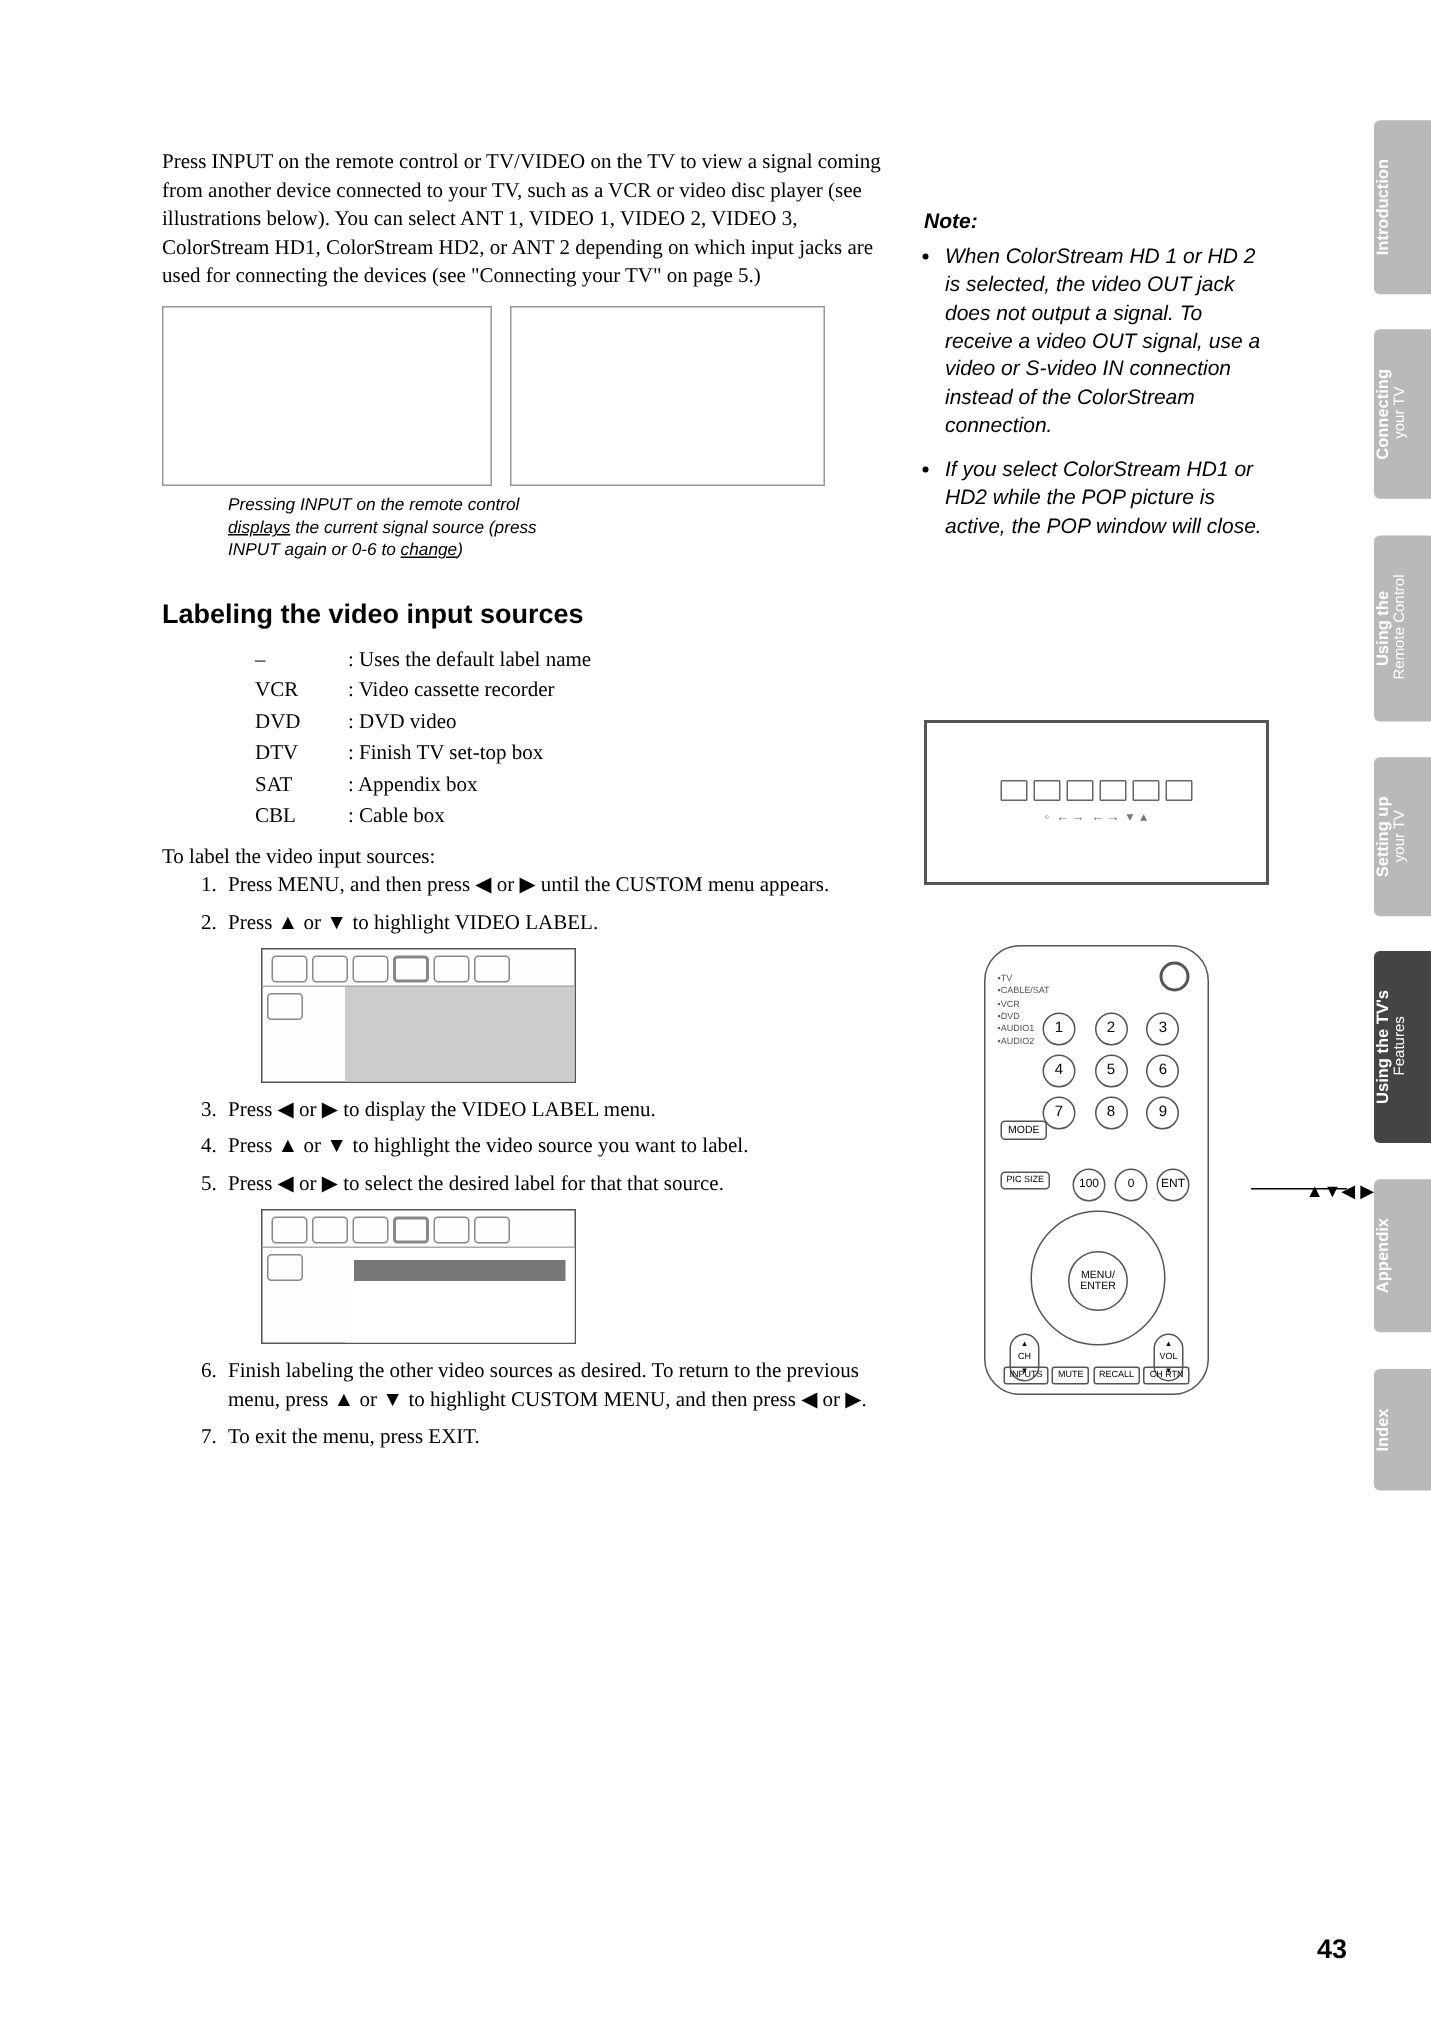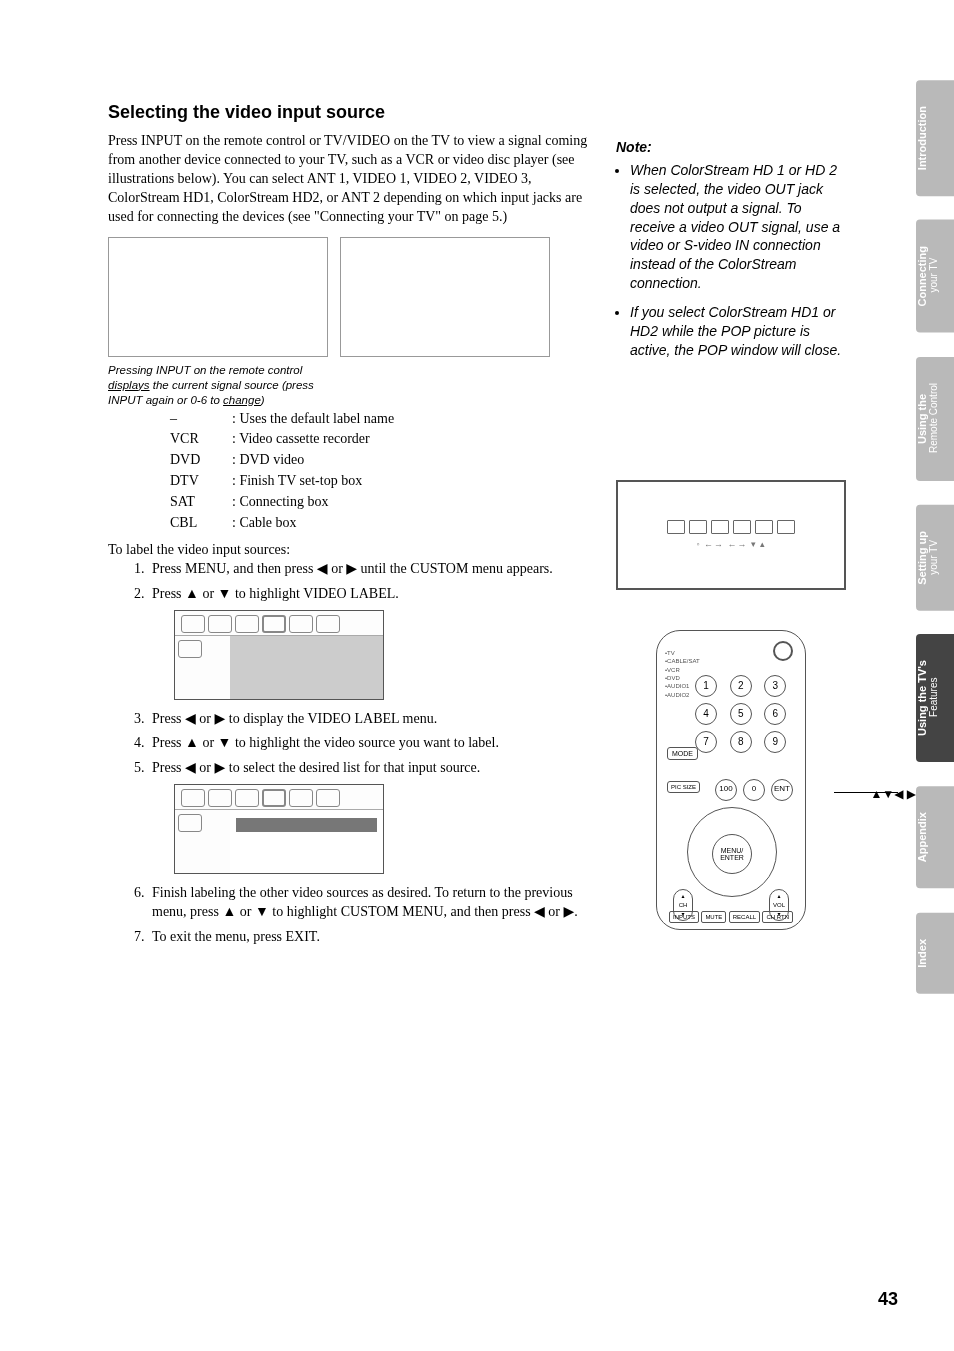--- a/index.html
+++ b/index.html
@@ -130,7 +130,6 @@
 
 <div class="page">
   <div class="main-col">
-    <h2 class="sec">Selecting the video input source</h2>
     <p class="body">Press INPUT on the remote control or TV/VIDEO on the TV to view a signal coming from another device connected to your TV, such as a VCR or video disc player (see illustrations below). You can select ANT 1, VIDEO 1, VIDEO 2, VIDEO 3, ColorStream HD1, ColorStream HD2, or ANT 2 depending on which input jacks are used for connecting the devices (see "Connecting your TV" on page 5.)</p>
 
     <div class="illus-row">

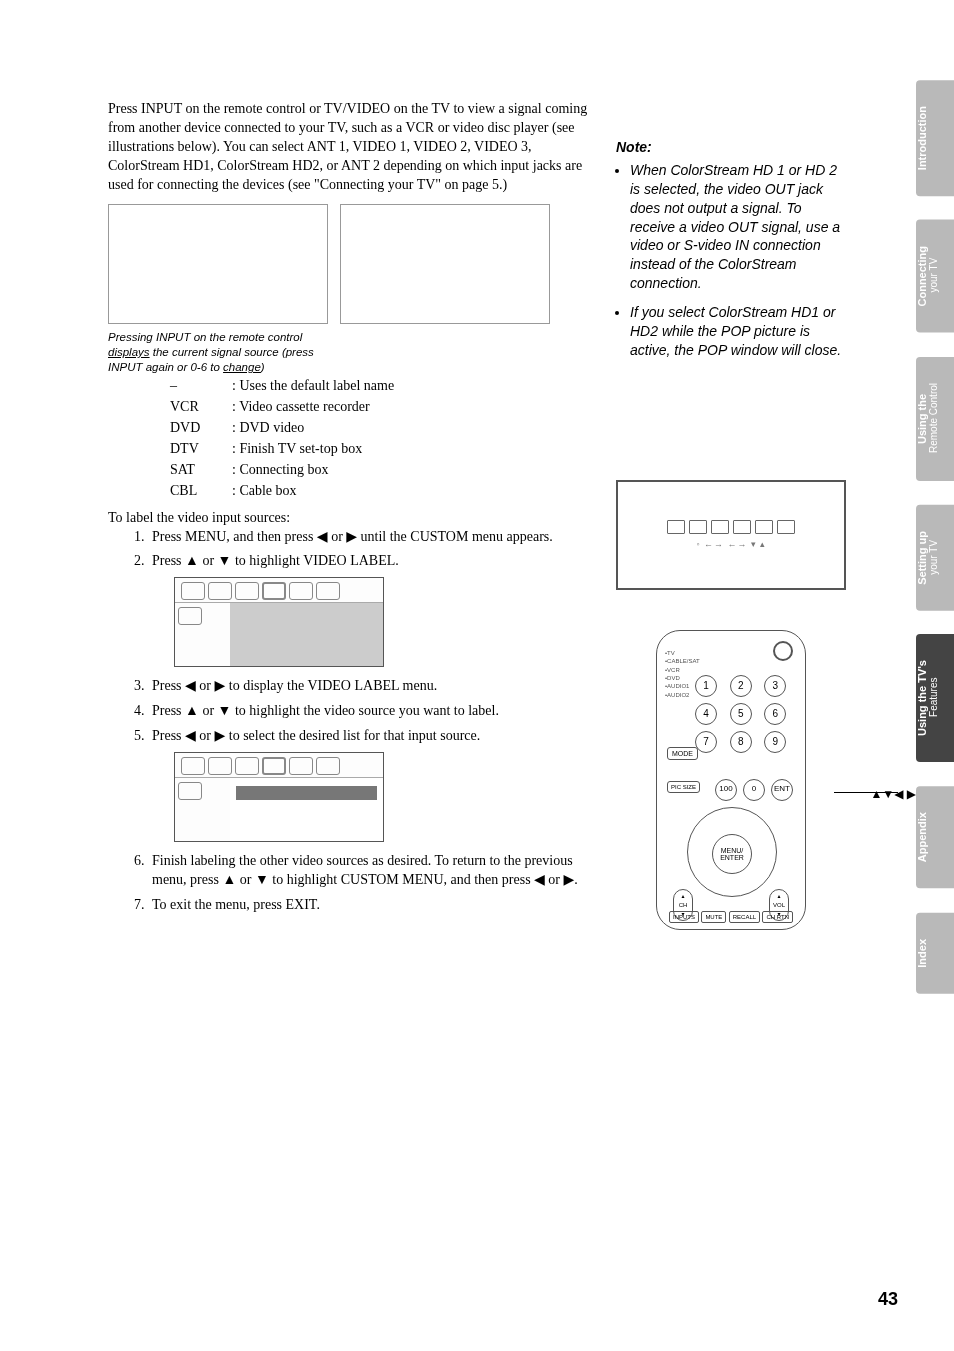--- a/index.html
+++ b/index.html
@@ -28,7 +28,7 @@
   .illus-box { border: 1px solid #999; height: 120px; }
   .illus-box.a { width: 220px; }
   .illus-box.b { width: 210px; }
-  .cap-row { display: flex; gap: 28px; }
+  .cap-row { display: flex; gap: 28px; margin-left: 44px; }
   .caption { font-style: italic; font-size: 11.5px; line-height: 1.3; }
   .caption.a { width: 220px; }
   .caption.b { width: 210px; }

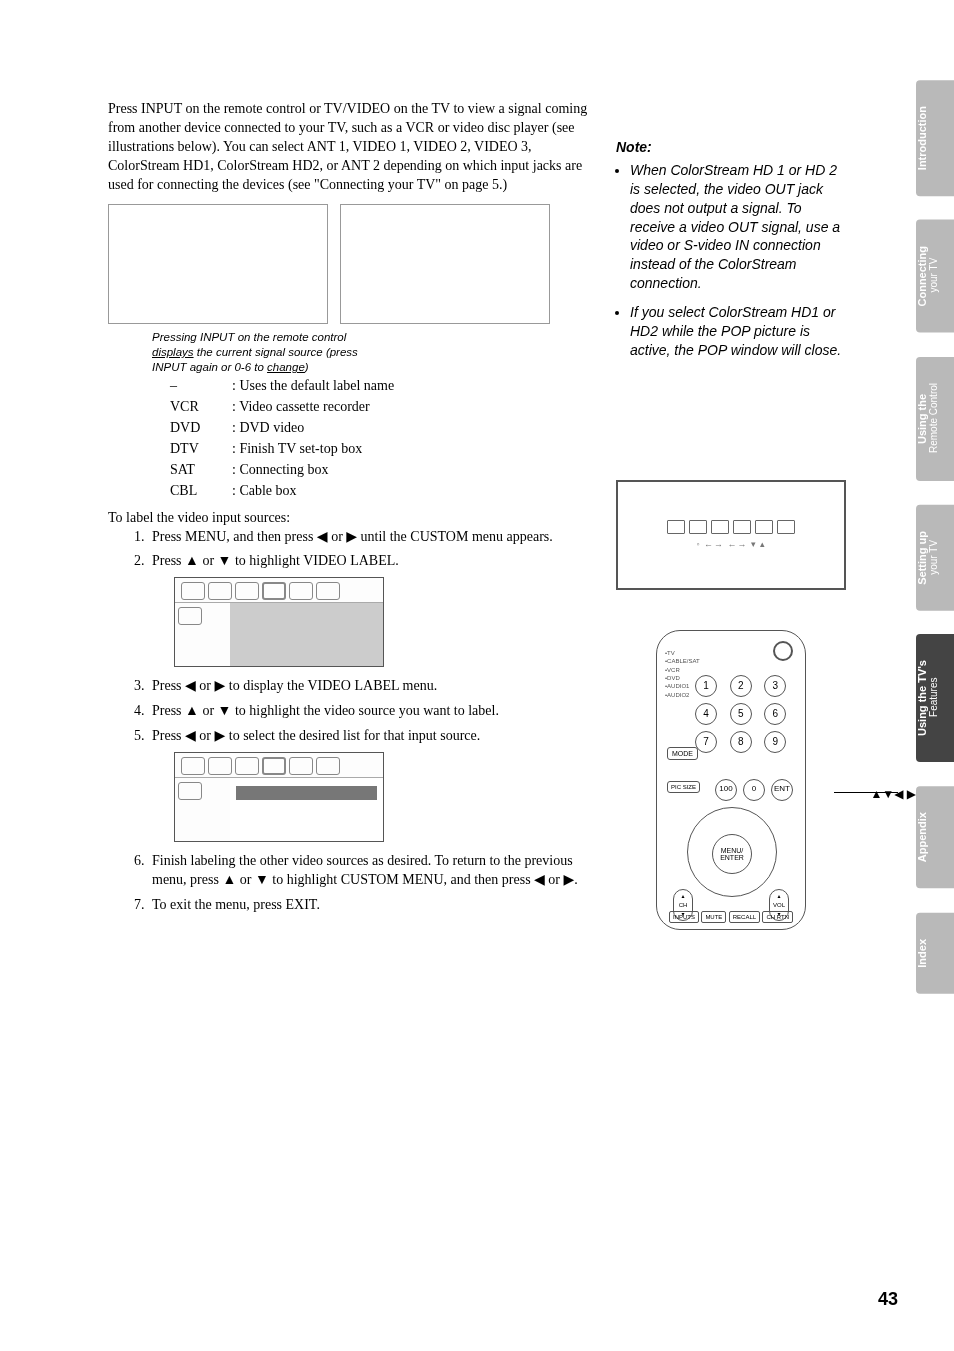--- a/index.html
+++ b/index.html
@@ -142,6 +142,7 @@
       </div>
     </div>
 
+    <h2 class="sec2">Labeling the video input sources</h2>
 
     <table class="label-table">
       <tbody>

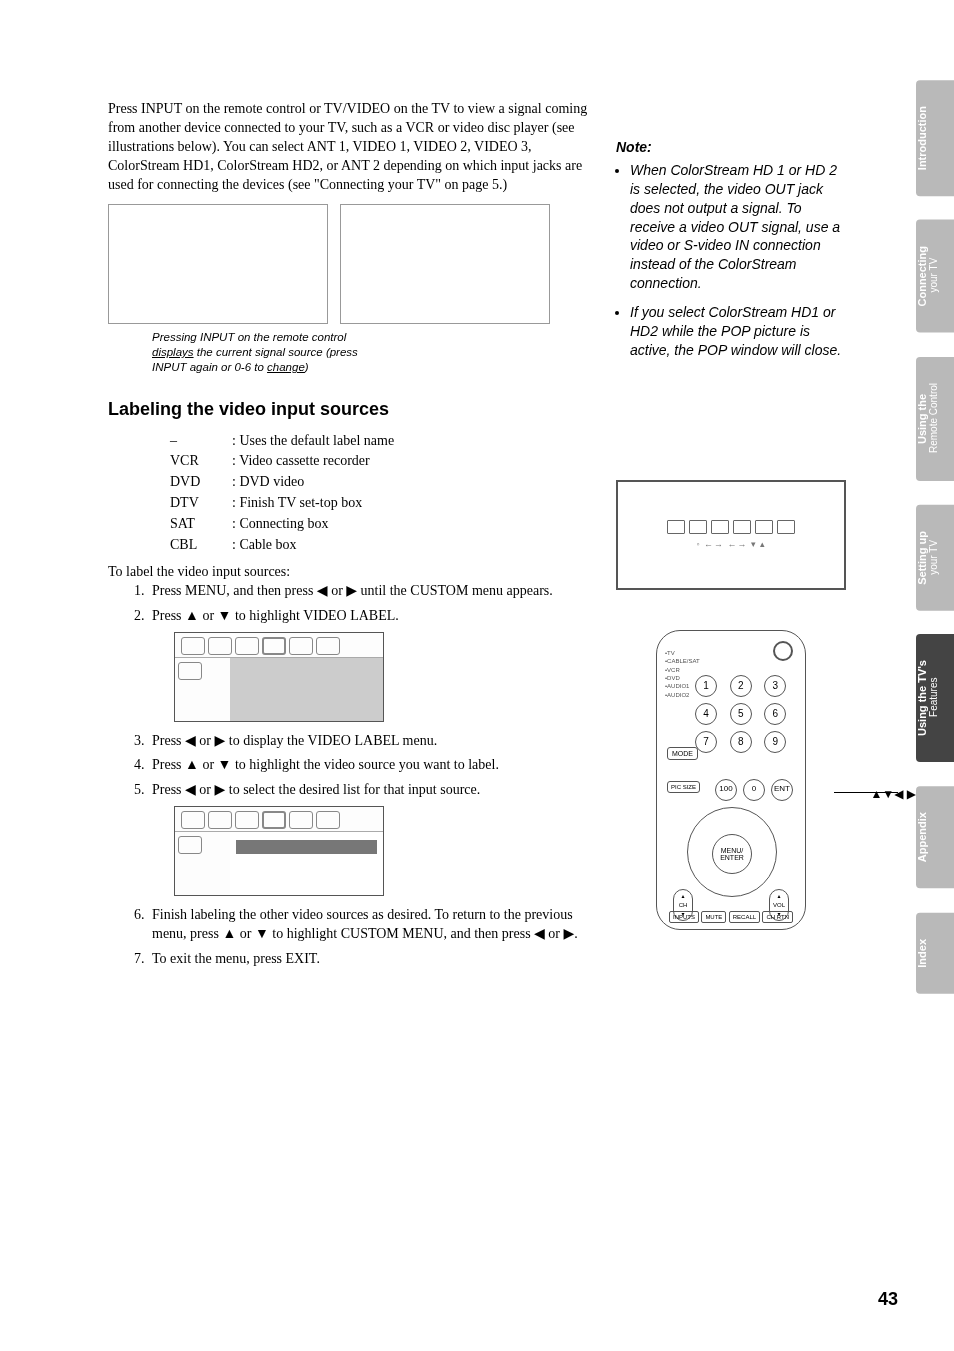--- a/index.html
+++ b/index.html
@@ -164,7 +164,7 @@
           </tr>
       <tr>
             <td>SAT</td>
-            <td>: Connecting box</td>
+            <td>: Appendix box</td>
           </tr>
       <tr>
             <td>CBL</td>

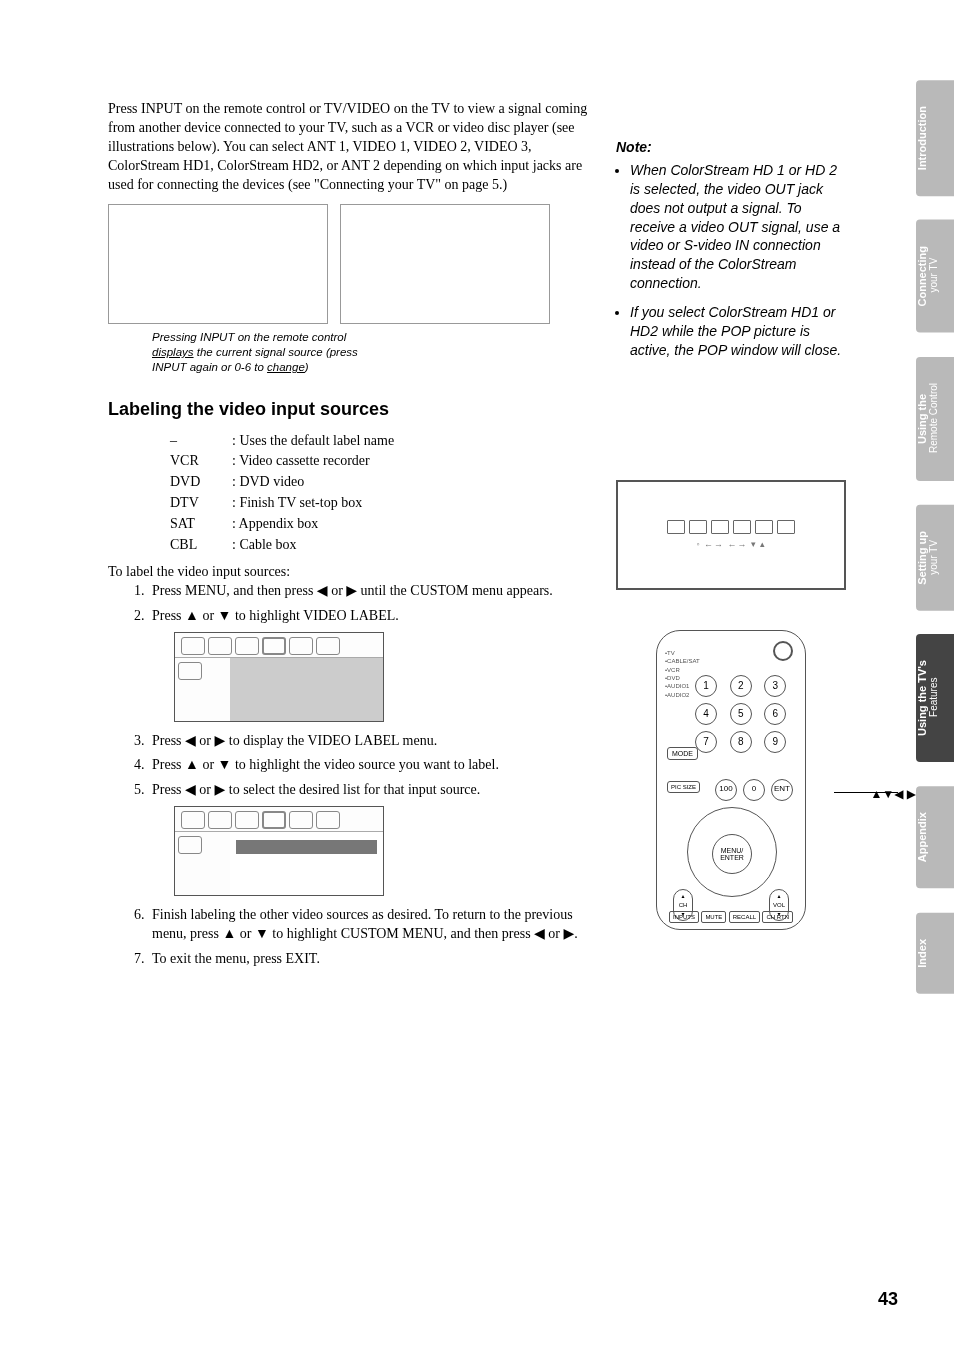--- a/index.html
+++ b/index.html
@@ -199,7 +199,7 @@
       <li>Press ◀ or ▶ to display the VIDEO LABEL menu.</li>
       <li>Press ▲ or ▼ to highlight the video source you want to label.</li>
       <li>
-        <span>Press ◀ or ▶ to select the desired list for that input source.</span>
+        <span>Press ◀ or ▶ to select the desired label for that that source.</span>
         <div class="menu-img variant2">
           <div class="tabs">
             <div class="tab"></div>

